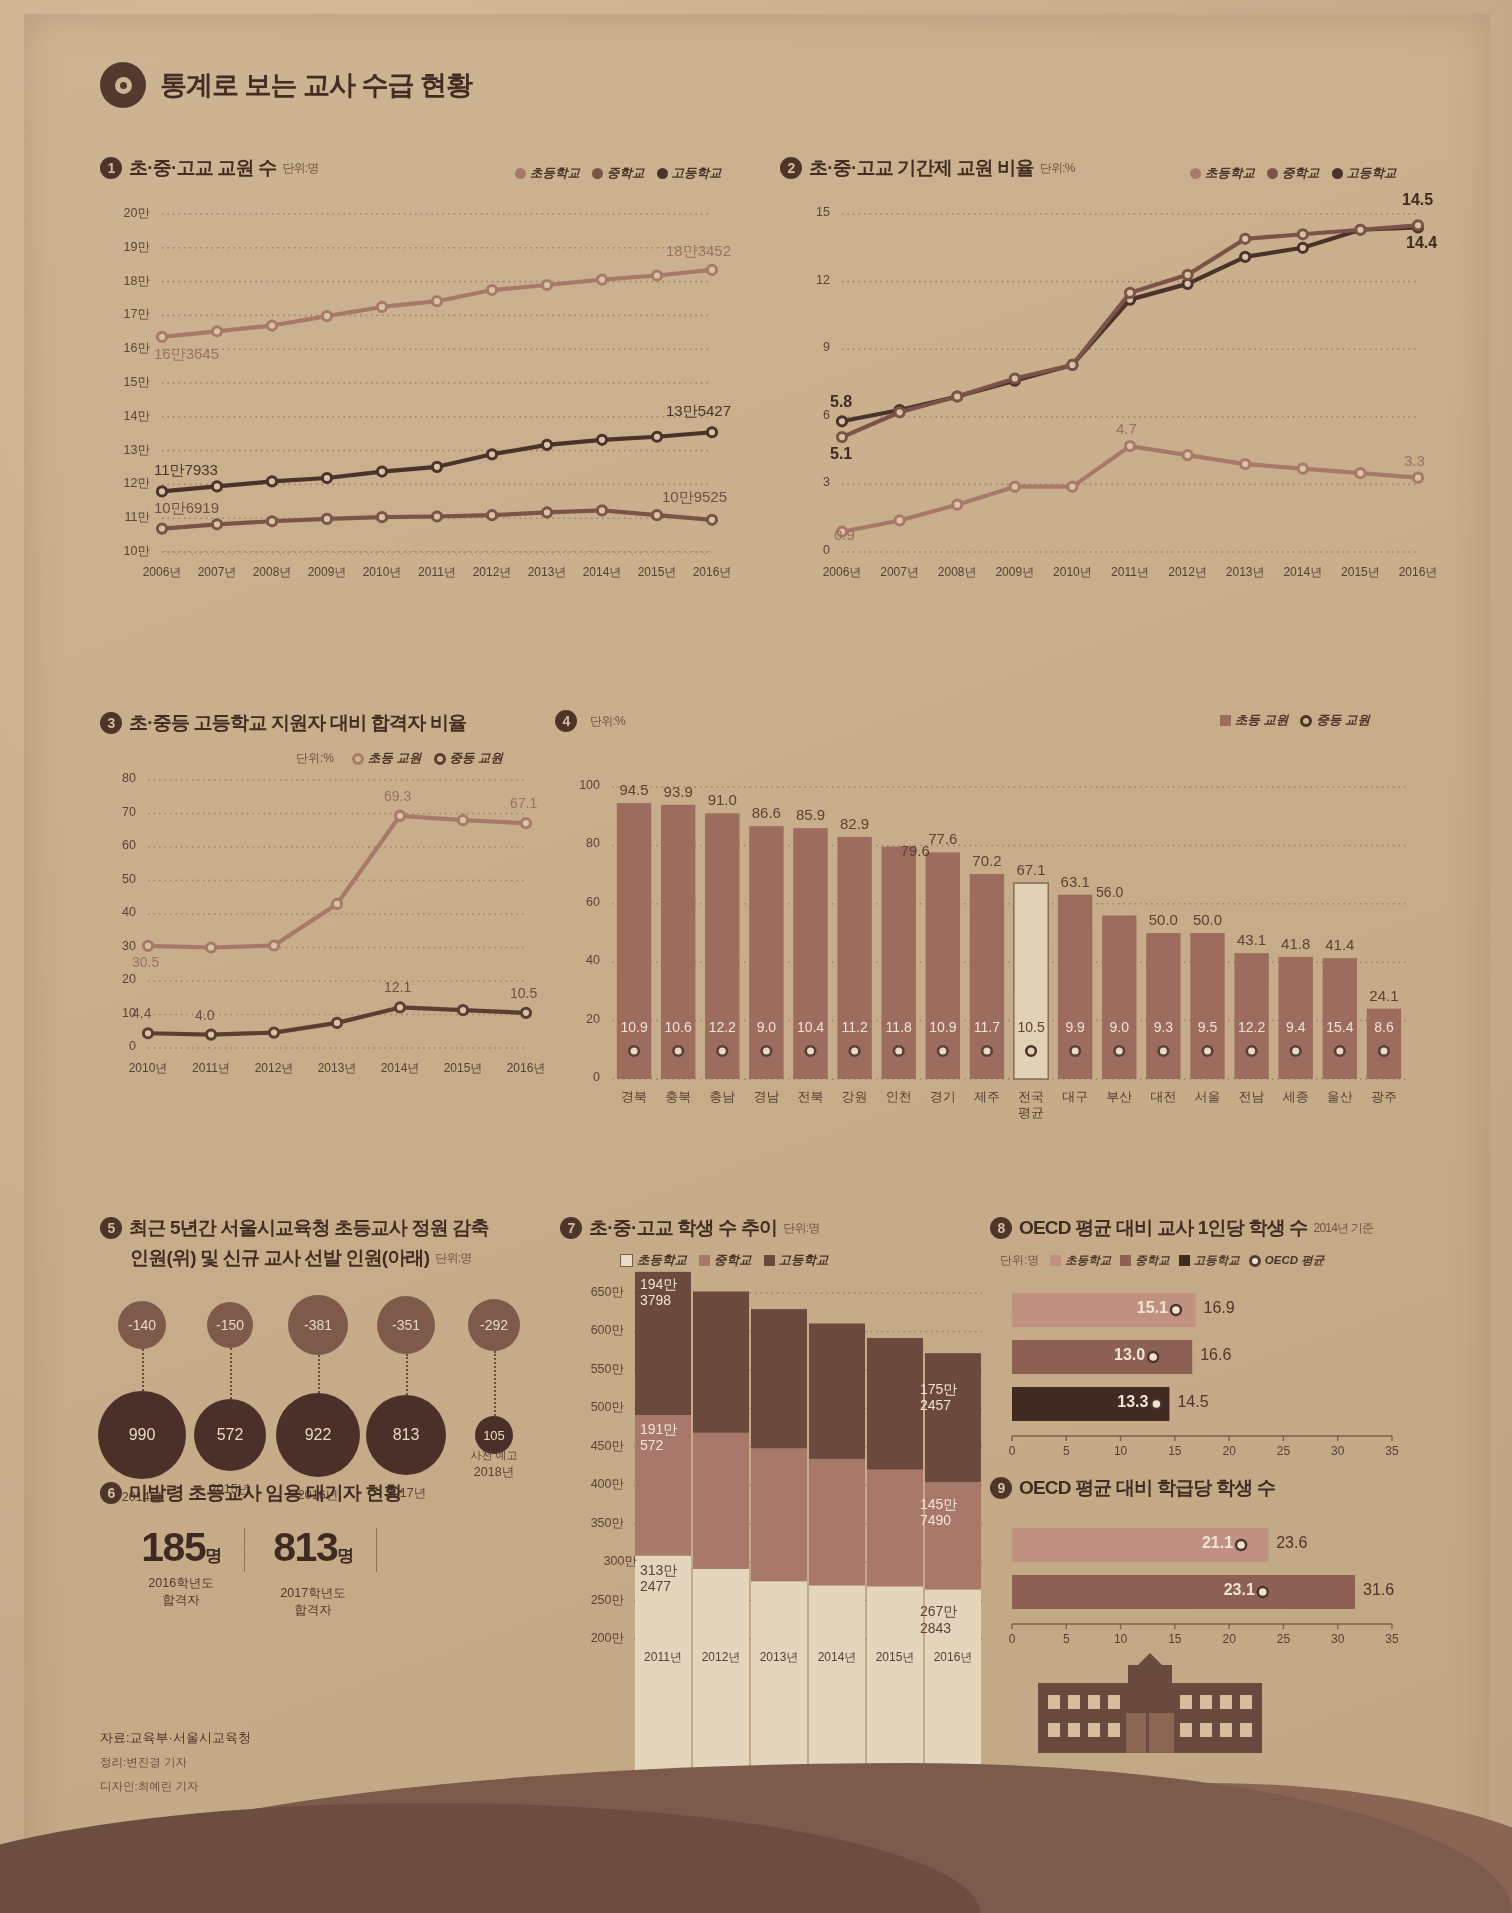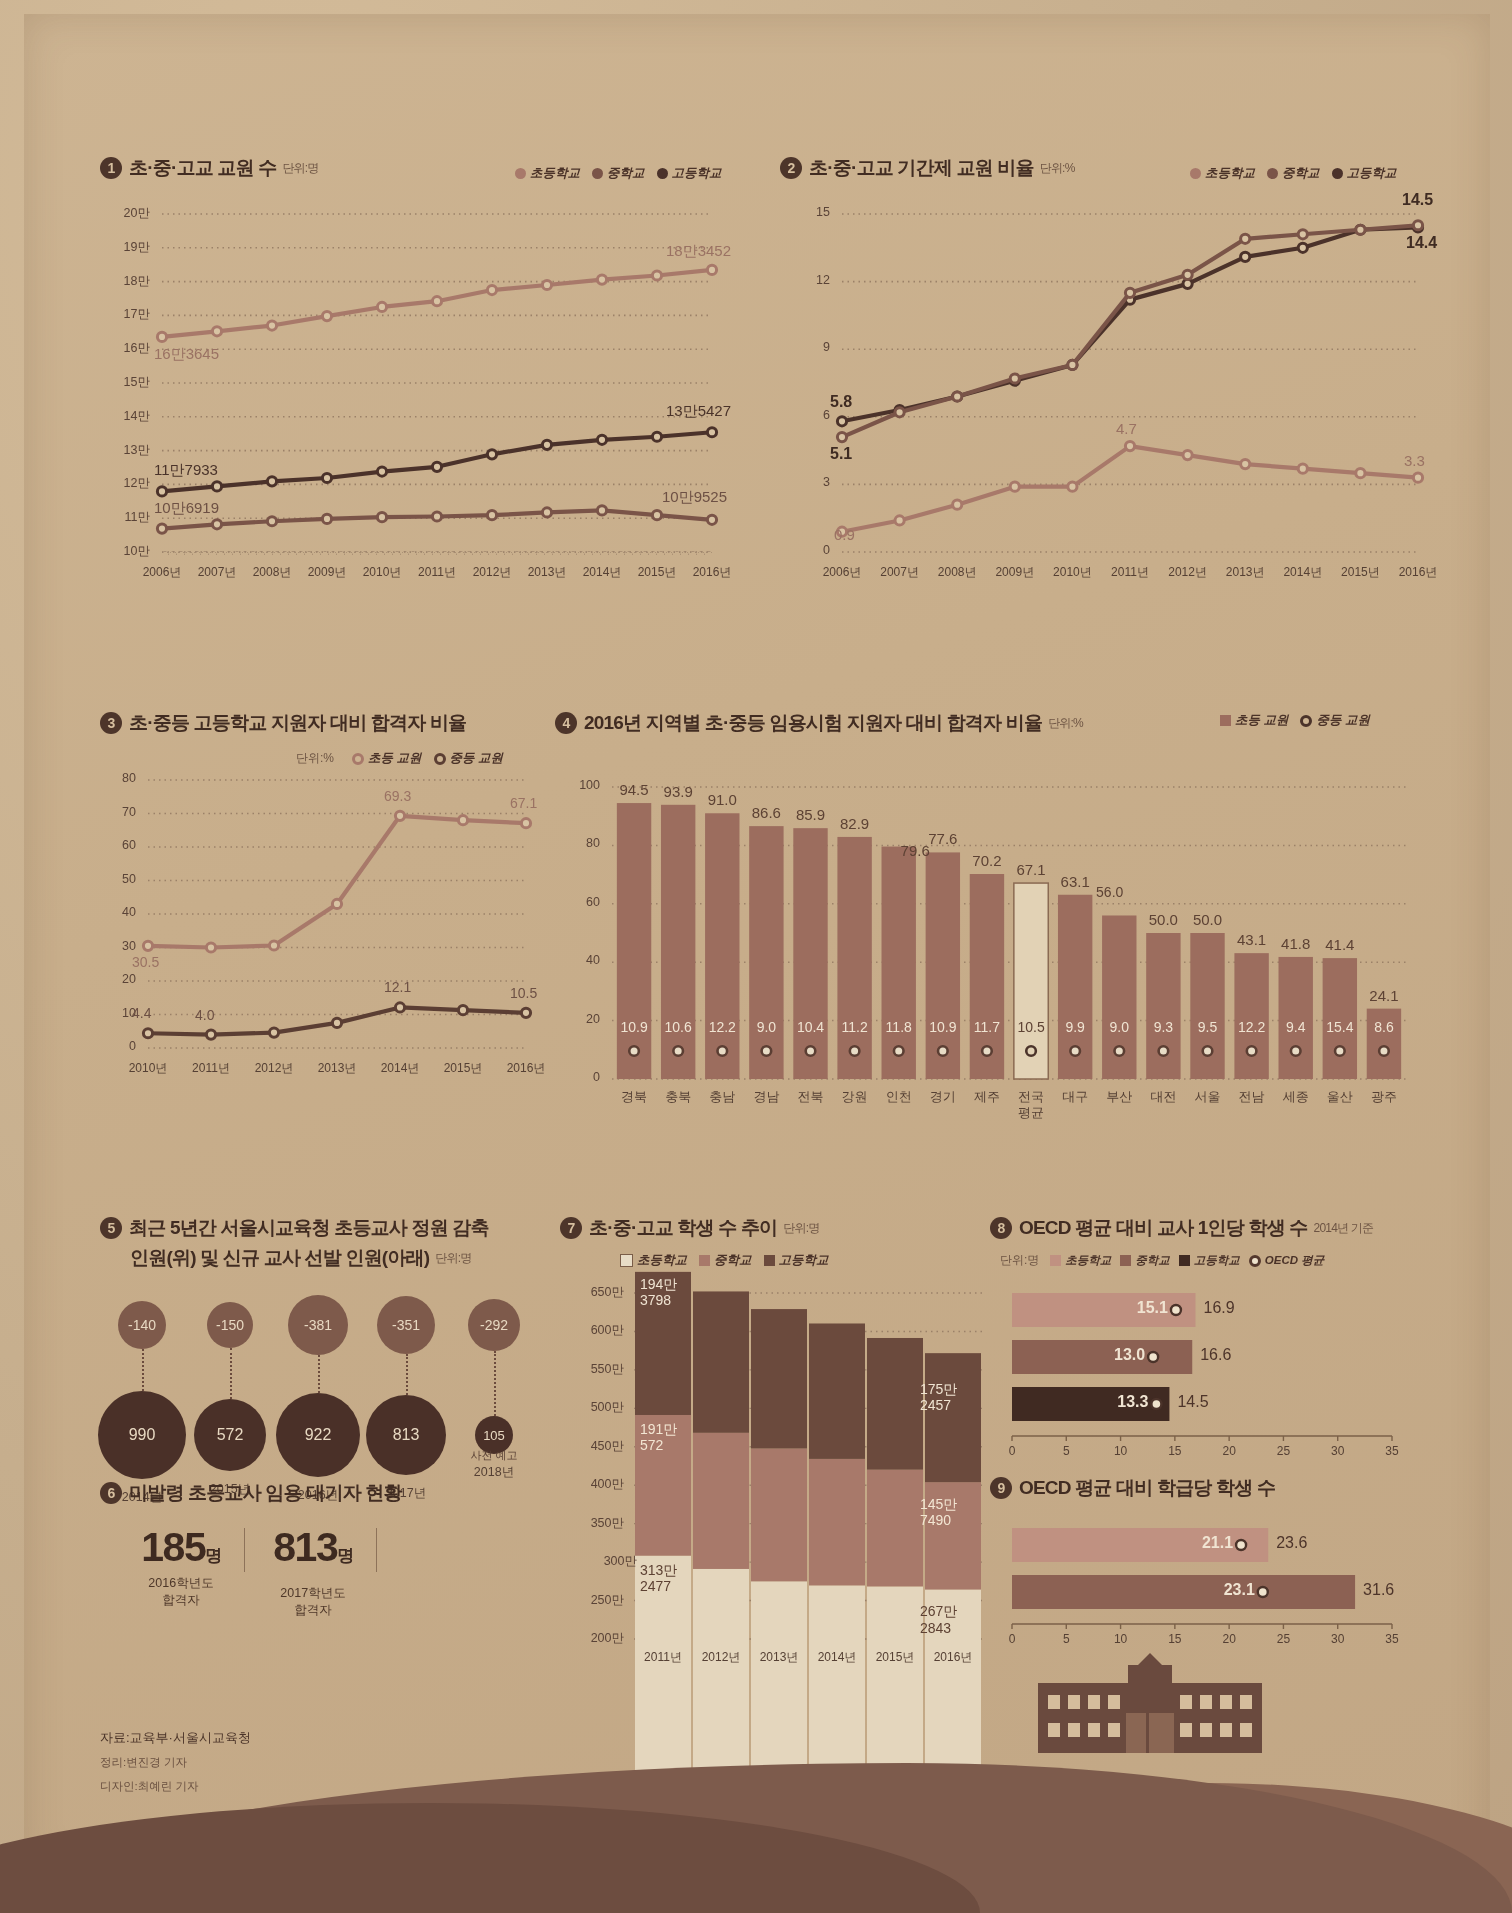--- a/index.html
+++ b/index.html
@@ -84,6 +84,12 @@
 <div class="page">
 <div class="paper"></div>
 
+<div class="hdr">
+  <div class="hdr-mark">
+        <i></i>
+      </div>
+  <div class="hdr-title">통계로 보는 교사 수급 현황</div>
+</div>
 
 <div class="panel" style="left:100px;top:155px;width:650px;">
   <div class="sec-title">

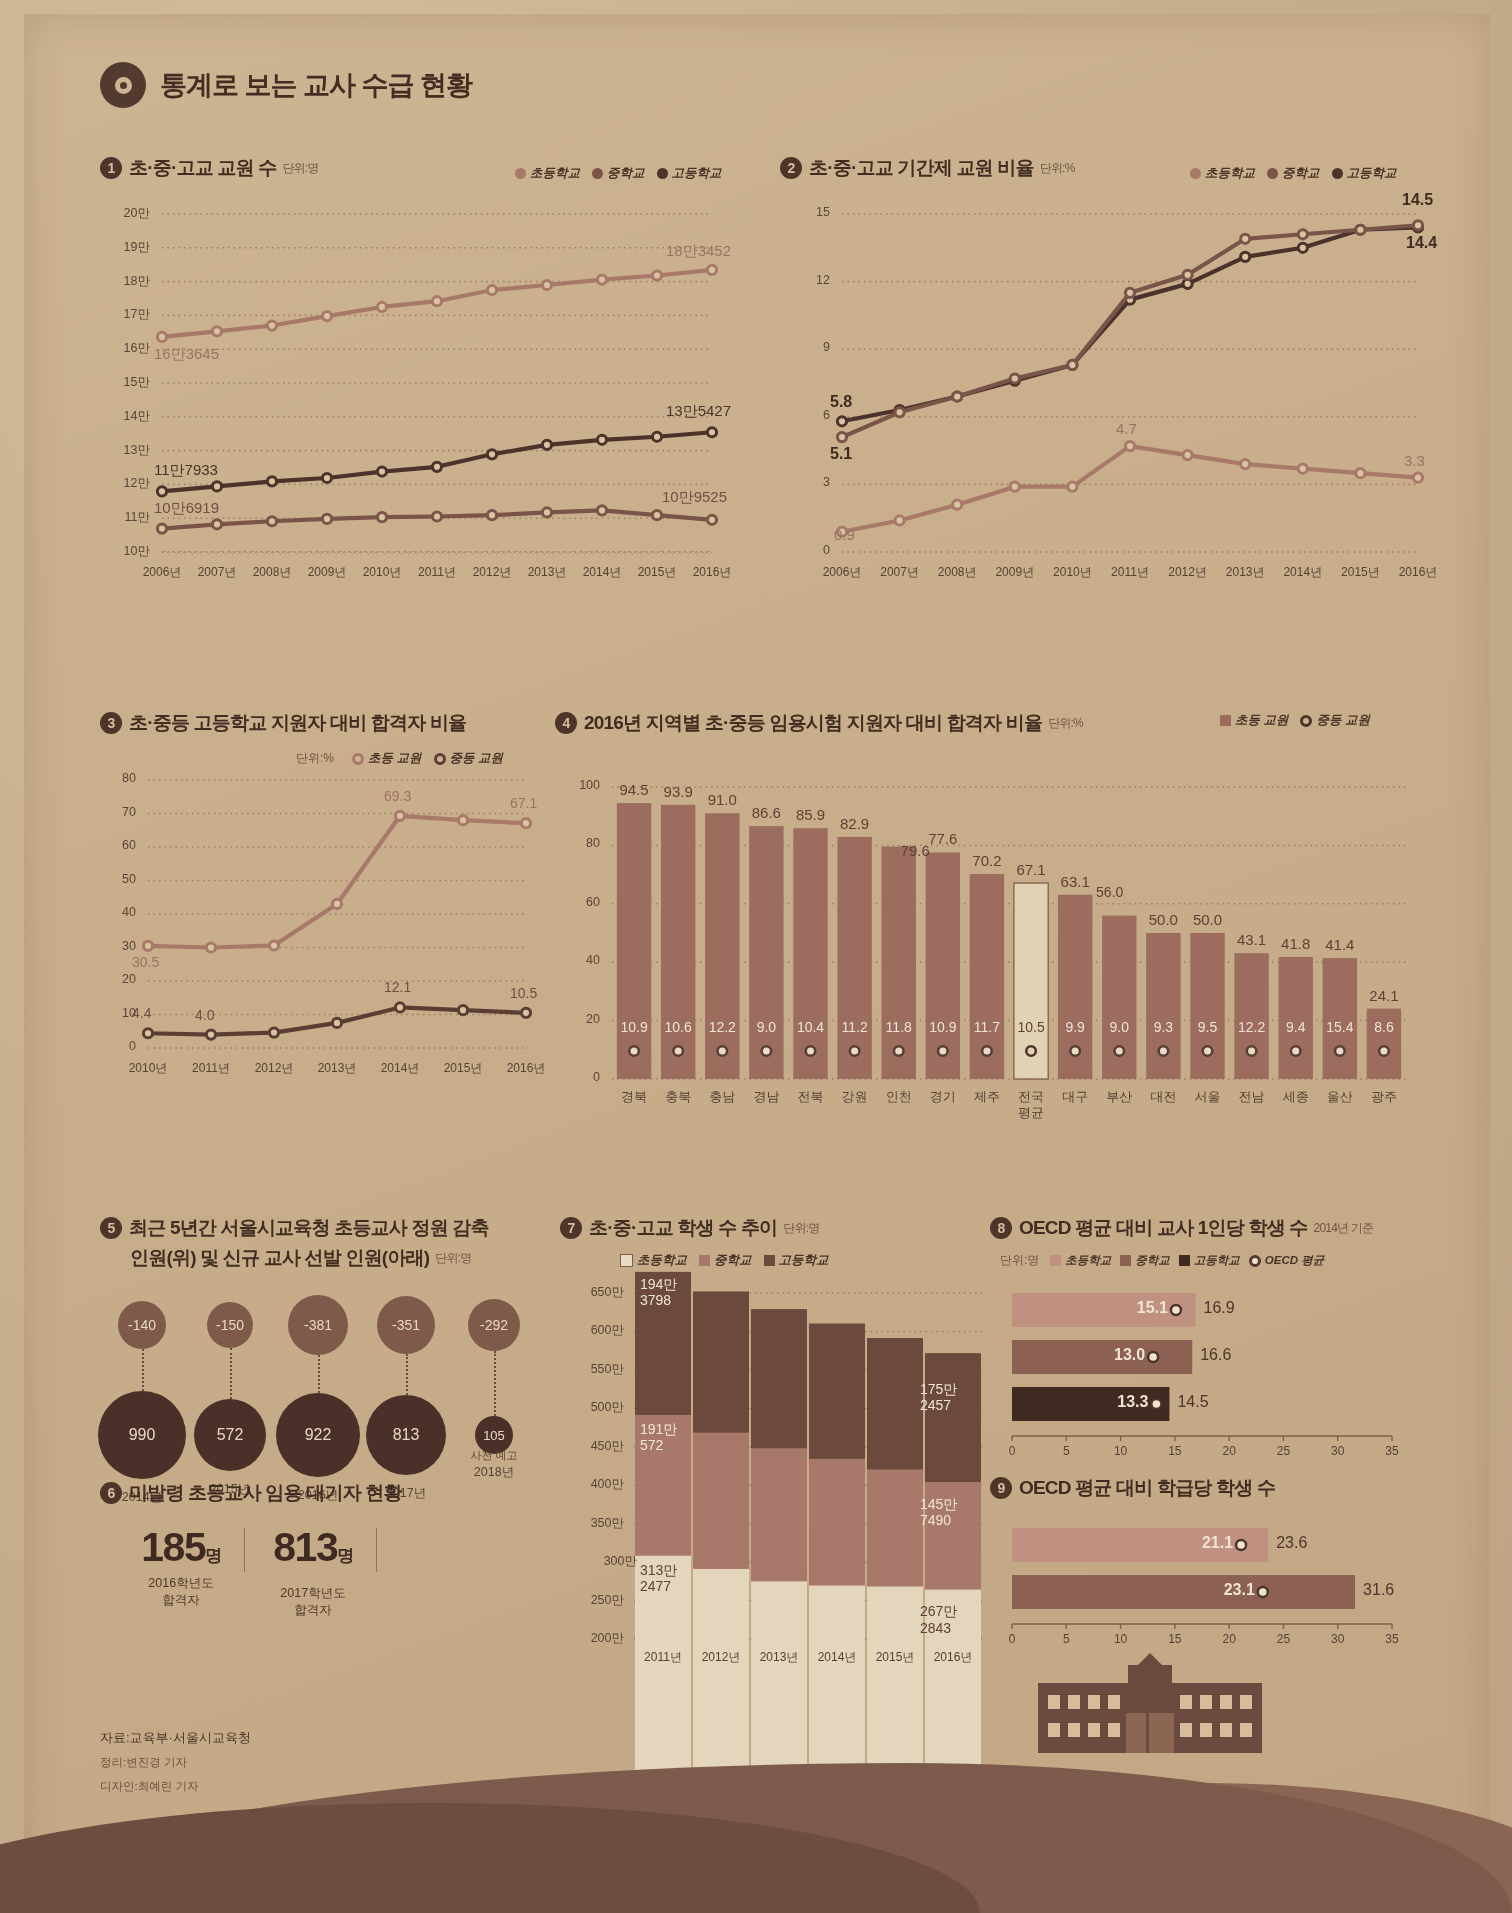--- a/index.html
+++ b/index.html
@@ -359,7 +359,6 @@
 <div class="panel" style="left:555px;top:710px;width:760px;">
   <div class="sec-title">
     <span class="sec-num">4</span>
-    <span>2016년 지역별 초·중등 임용시험 지원자 대비 합격자 비율</span>
     <span class="unit">단위:%</span>
   </div>
 </div>

